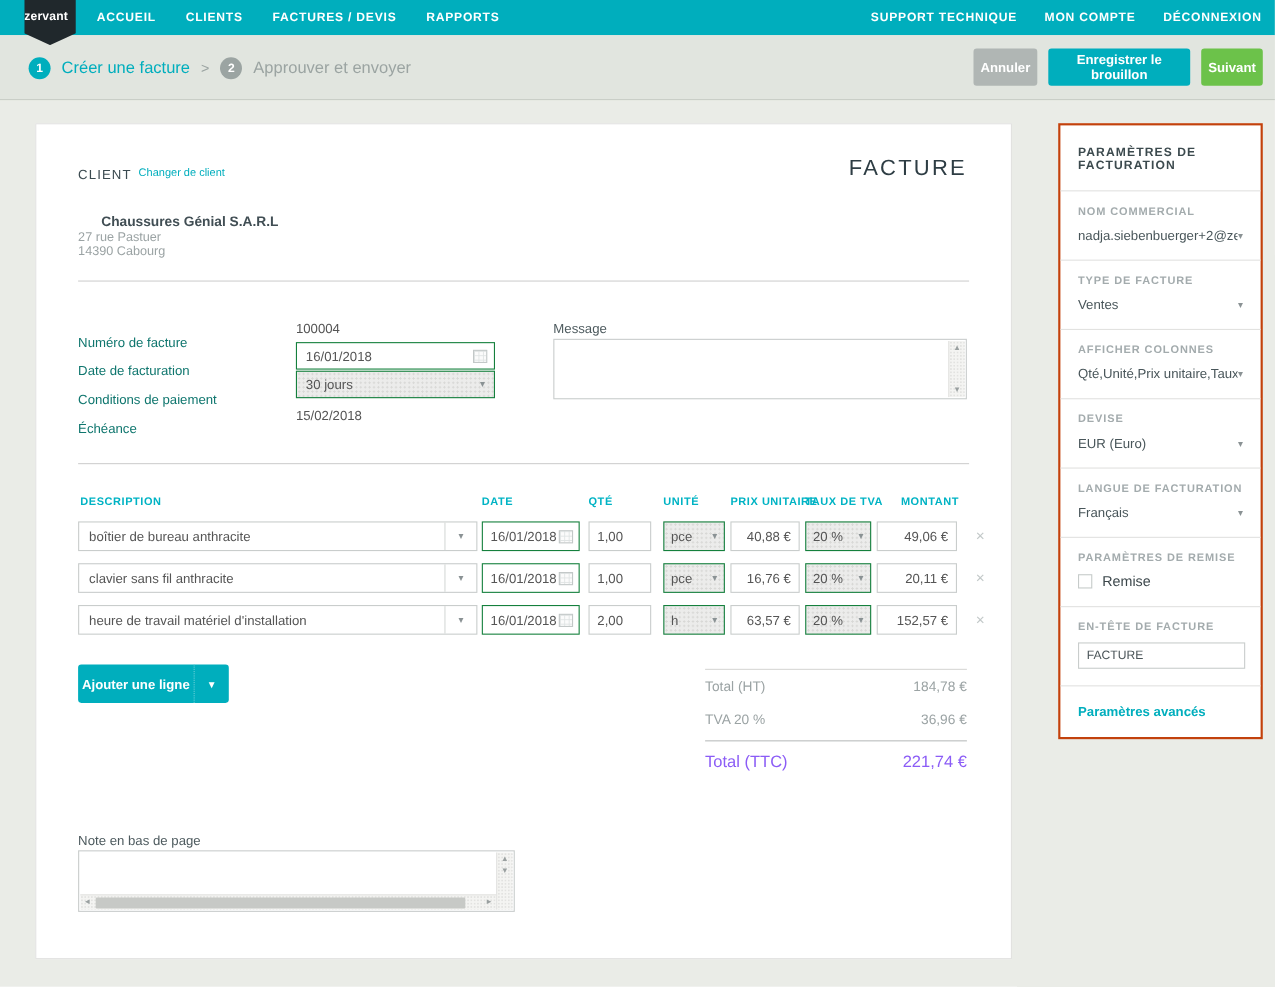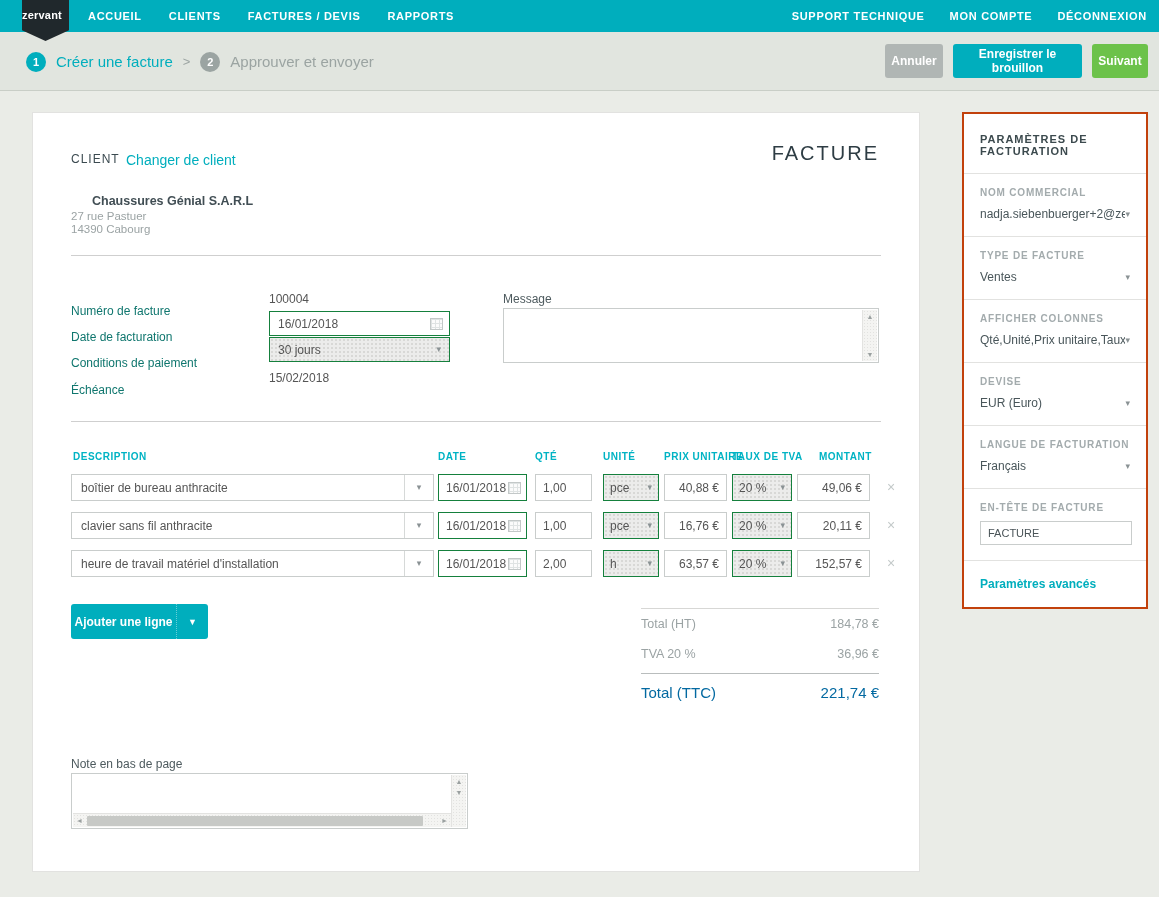--- a/index.html
+++ b/index.html
@@ -39,7 +39,7 @@
   .teal-link { color:#00aebd; cursor:pointer; }
 
   .client-label { position:absolute; left:38px; top:39px; letter-spacing:1px; color:#3b4a50; }
-  .change-client { position:absolute; left:93px; top:39px; font-size:14px; }
+  .change-client { position:absolute; left:93px; top:39px; font-size:10px; }
   .invoice-title { position:absolute; right:40px; top:29px; font-size:20px; letter-spacing:2px; color:#2e3d44; }
   .client-name { position:absolute; left:38px; top:81px; font-size:12.5px; font-weight:bold; color:#414e54;margin-left:21px; }
   .client-a1 { position:absolute; left:38px; top:97px; font-size:11.5px; }

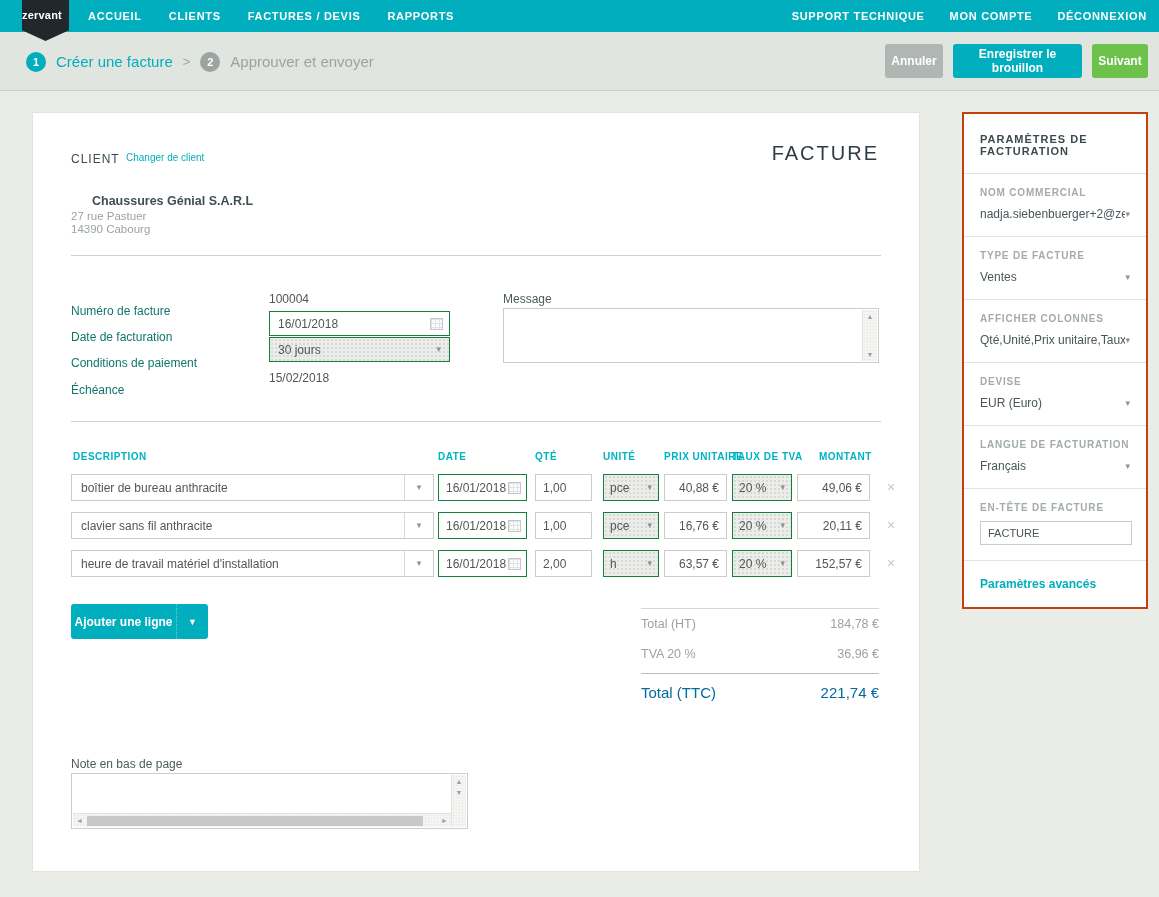--- a/index.html
+++ b/index.html
@@ -356,6 +356,13 @@
       </div>
     </div>
 
+    <div class="sb-sec">
+      <div class="sb-label">PARAMÈTRES DE REMISE</div>
+      <div class="sb-check-row">
+        <span class="checkbox"></span>
+        <span class="sb-check-label">Remise</span>
+      </div>
+    </div>
 
     <div class="sb-sec">
       <div class="sb-label">EN-TÊTE DE FACTURE</div>

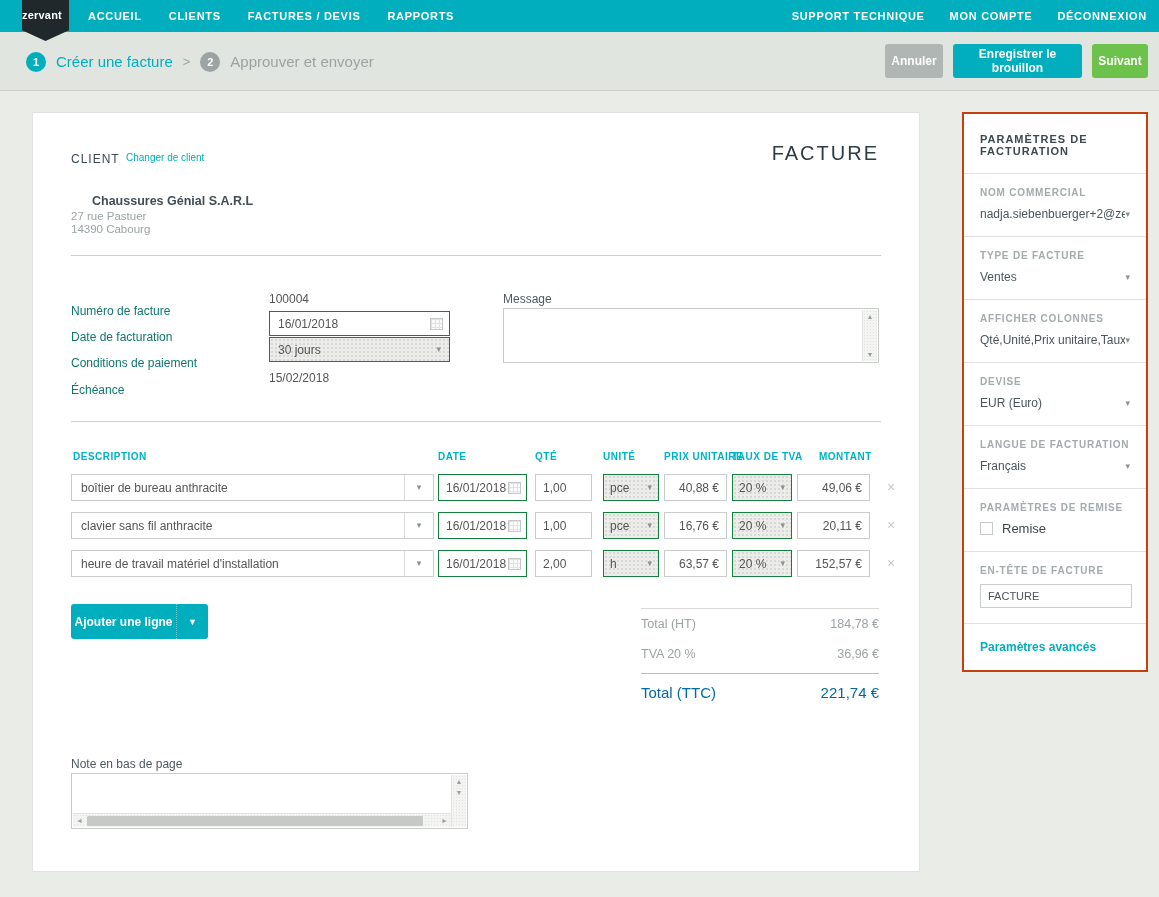--- a/index.html
+++ b/index.html
@@ -97,7 +97,7 @@
   .totals { position:absolute; left:608px; top:495px; width:238px; }
   .totals .tline { border-top:1px solid #d7d7d5; }
   .trow { display:flex; justify-content:space-between; font-size:12.5px; color:#9ba3a4; padding:8px 0; }
-  .trow-total { display:flex; justify-content:space-between; font-size:15px; color:#0369a1; padding:10px 0; }
+  .trow-total { display:flex; justify-content:space-between; font-size:15px; color:#8b5cf6; padding:10px 0; }
   .tline2 { border-top:1px solid #b9bdbd; margin-top:4px; }
 
   .note-label { position:absolute; left:38px; top:644px; }

